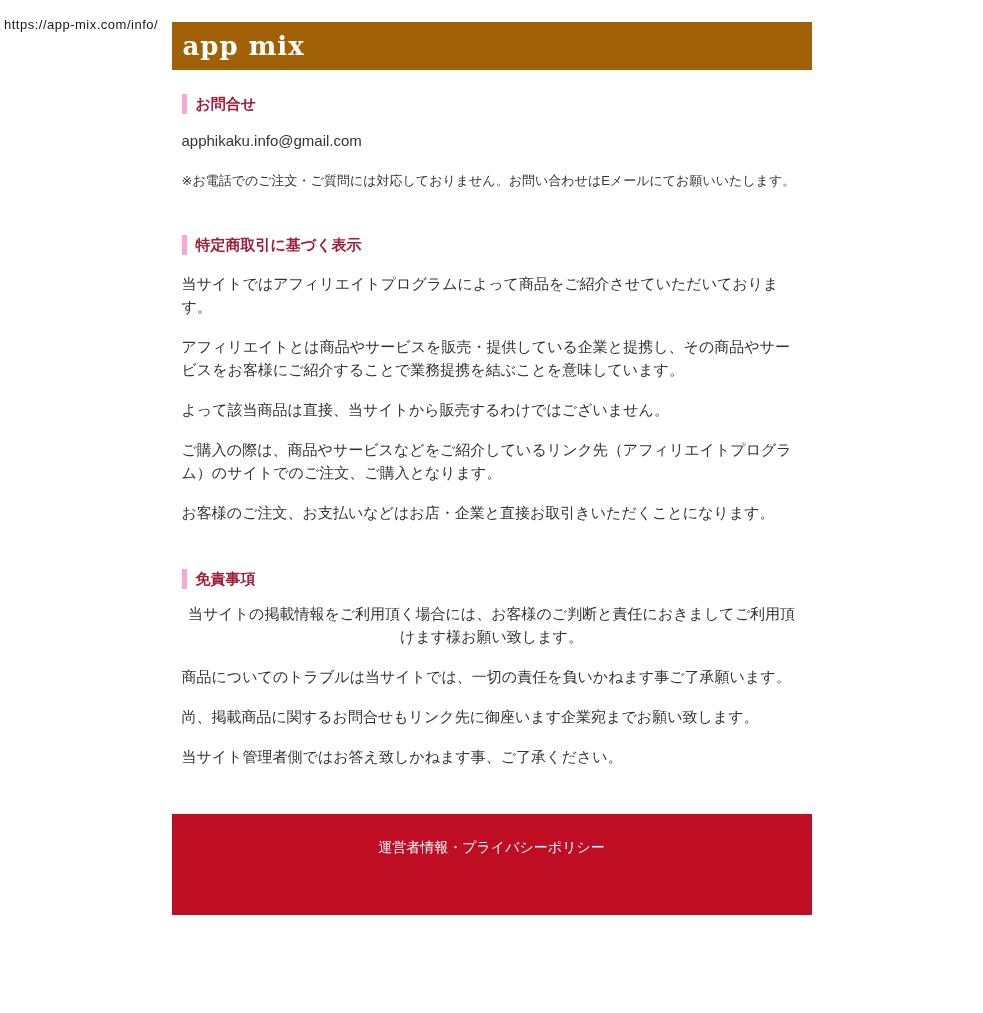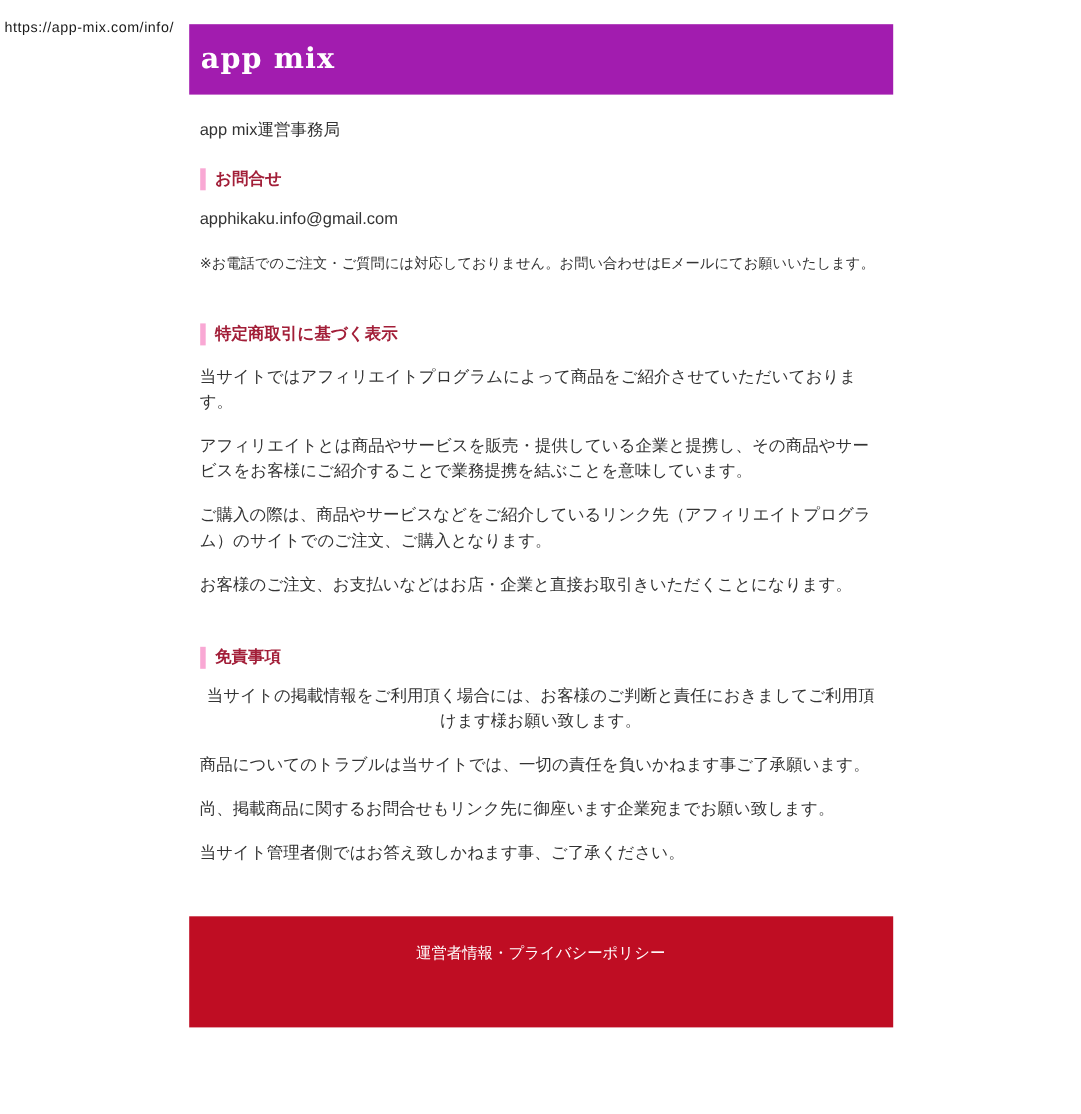--- a/index.html
+++ b/index.html
@@ -24,8 +24,8 @@
     margin: 22px auto 0 auto;
   }
   .site-header {
-    background: #a21caf;
-    height: 64px;
+    background: #a16207;
+    height: 48px;
     display: flex;
     align-items: center;
     padding-left: 11px;

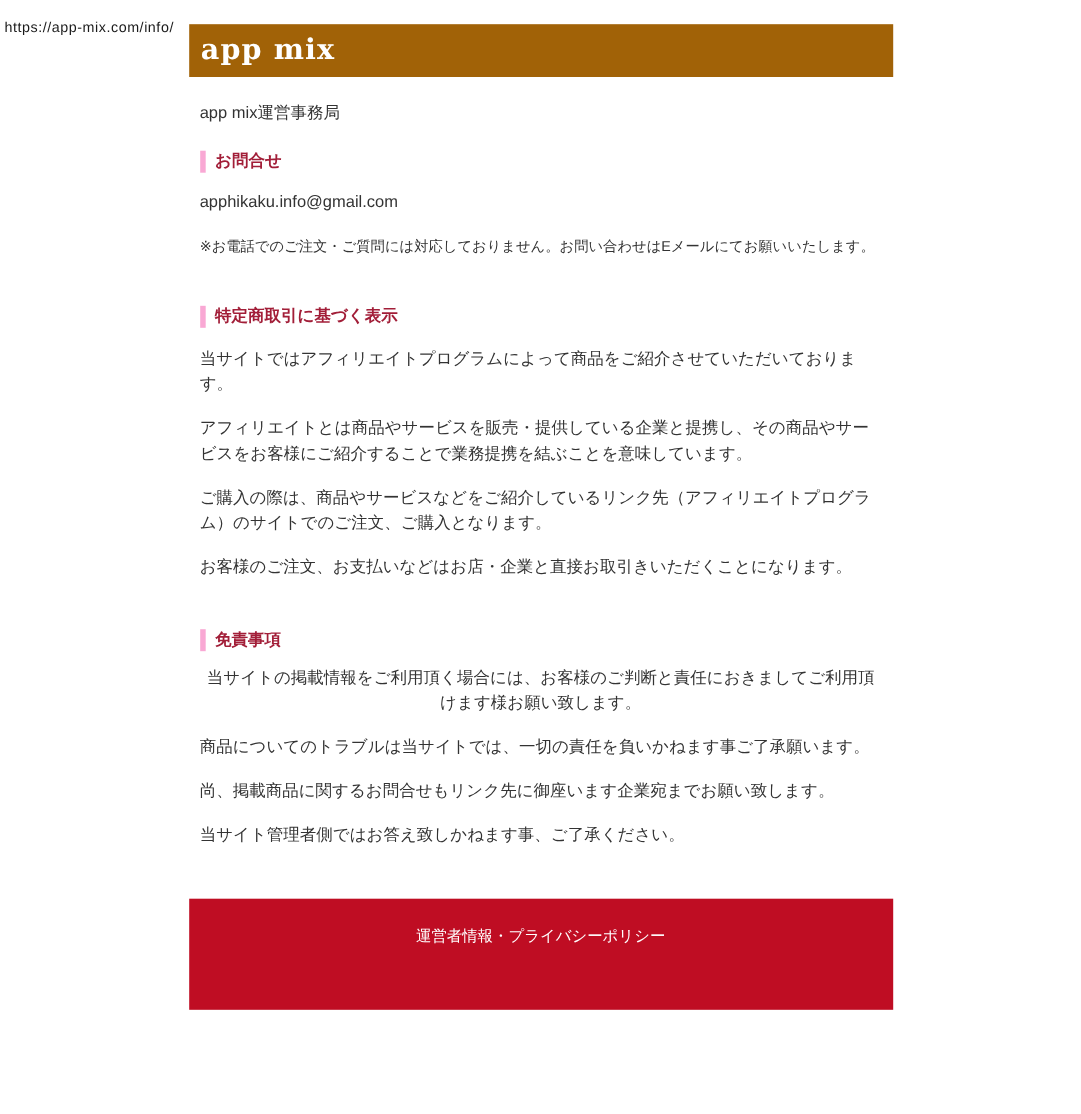--- a/index.html
+++ b/index.html
@@ -104,7 +104,6 @@
 
   <main class="content">
 
-    <p class="intro">app mix運営事務局</p>
 
     <h2 class="section-heading">お問合せ</h2>
 

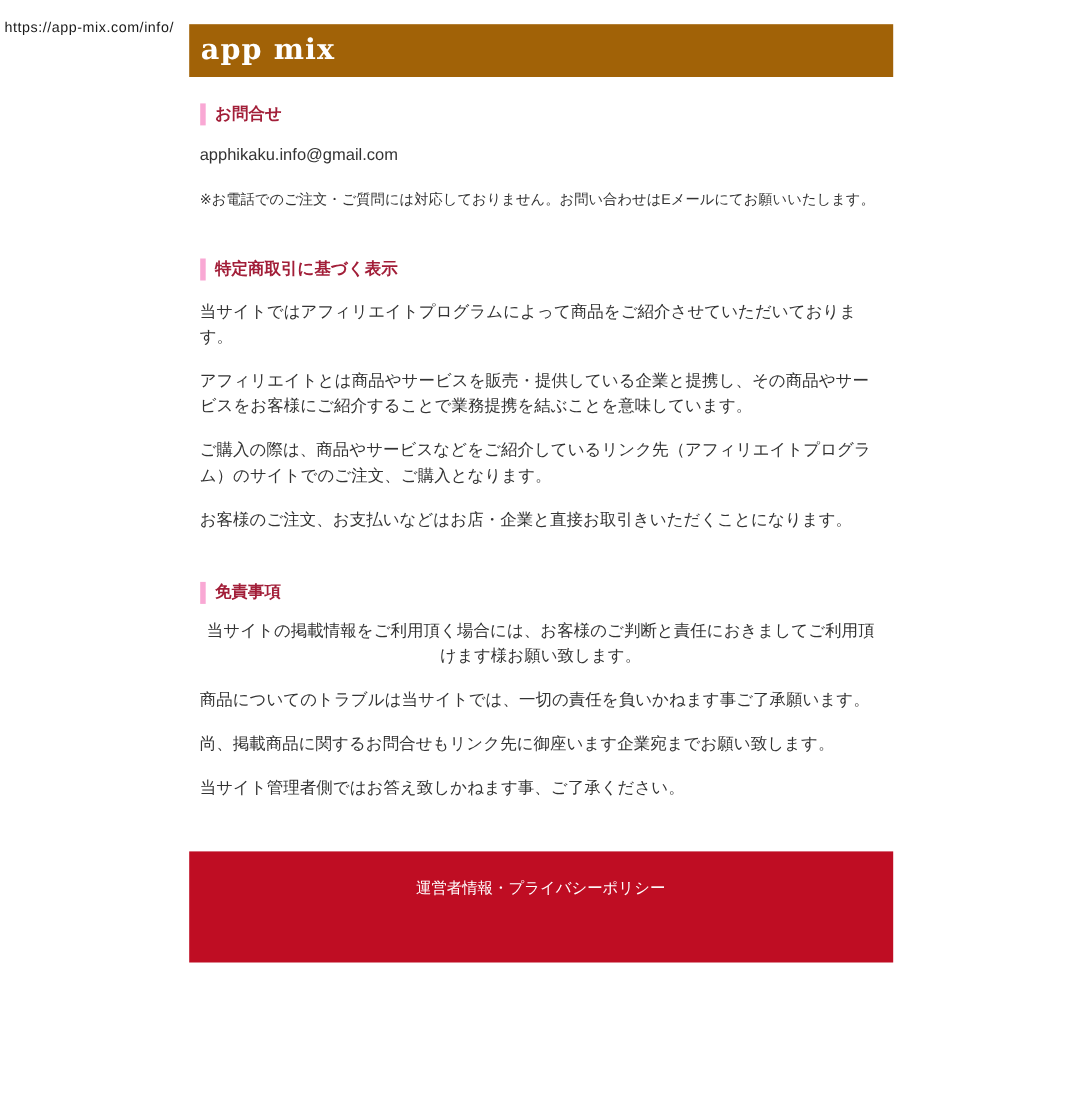--- a/index.html
+++ b/index.html
@@ -115,6 +115,7 @@
 
     <p class="body-par">当サイトではアフィリエイトプログラムによって商品をご紹介させていただいております。</p>
     <p class="body-par">アフィリエイトとは商品やサービスを販売・提供している企業と提携し、その商品やサービスをお客様にご紹介することで業務提携を結ぶことを意味しています。</p>
+    <p class="body-par">よって該当商品は直接、当サイトから販売するわけではございません。</p>
     <p class="body-par">ご購入の際は、商品やサービスなどをご紹介しているリンク先（アフィリエイトプログラム）のサイトでのご注文、ご購入となります。</p>
     <p class="body-par">お客様のご注文、お支払いなどはお店・企業と直接お取引きいただくことになります。</p>
 

